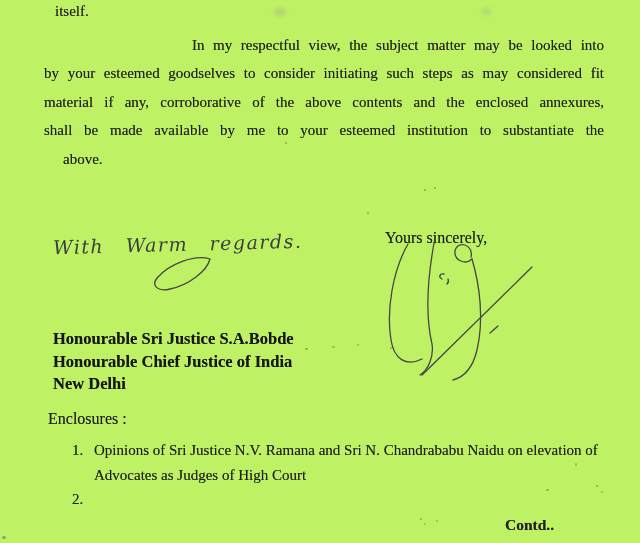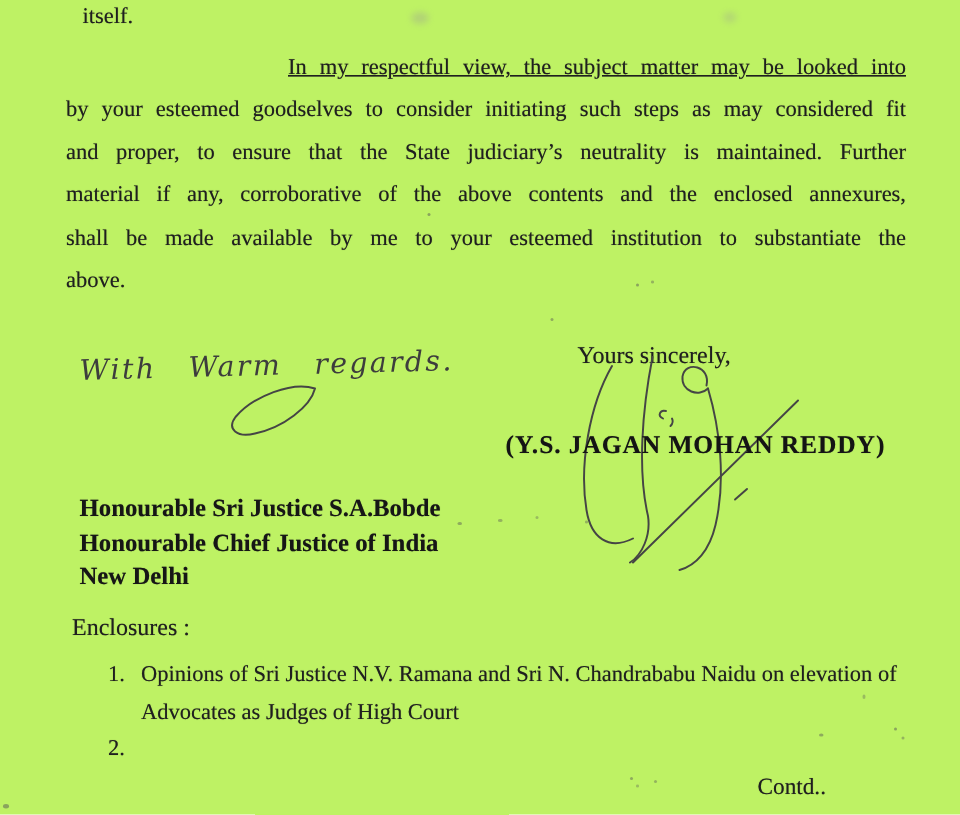--- a/index.html
+++ b/index.html
@@ -13,7 +13,7 @@
   .leading-word{ position:absolute; left:55px; top:3px; font-size:15px; }
   .body-par{ position:absolute; left:44px; top:31px; width:560px; font-size:15px; line-height:28.4px; }
   .jline{ text-align:justify; text-align-last:justify; white-space:normal; }
-  .jline.indent{ padding-left:148px;text-decoration:underline; }
+  .jline.indent{ padding-left:148px; }
   .jline.last{ text-align:left; text-align-last:left; }
   .handwritten{
     position:absolute; left:53px; top:233px;

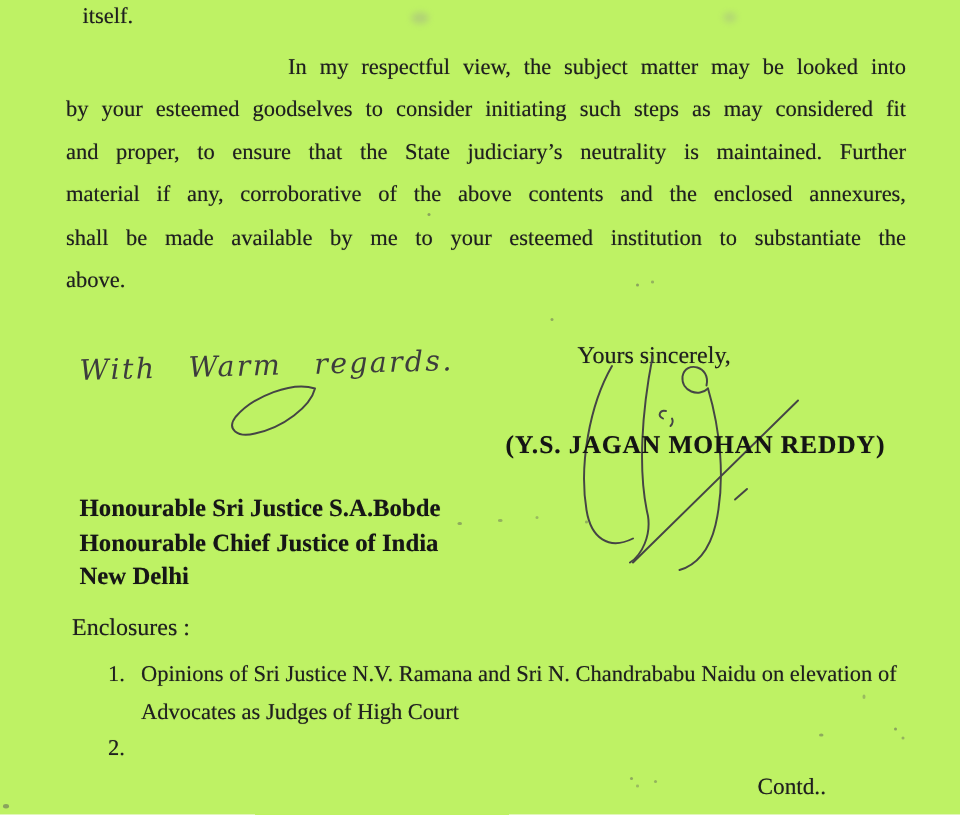--- a/index.html
+++ b/index.html
@@ -45,7 +45,6 @@
   <div class="body-par typed">
     <div class="jline indent">In my respectful view, the subject matter may be looked into</div>
     <div class="jline">by your esteemed goodselves to consider initiating such steps as may considered fit</div>
-    <div class="jline">and proper, to ensure that the State judiciary’s neutrality is maintained. Further</div>
     <div class="jline">material if any, corroborative of the above contents and the enclosed annexures,</div>
     <div class="jline">shall be made available by me to your esteemed institution to substantiate the</div>
     <div class="jline last">above.</div>

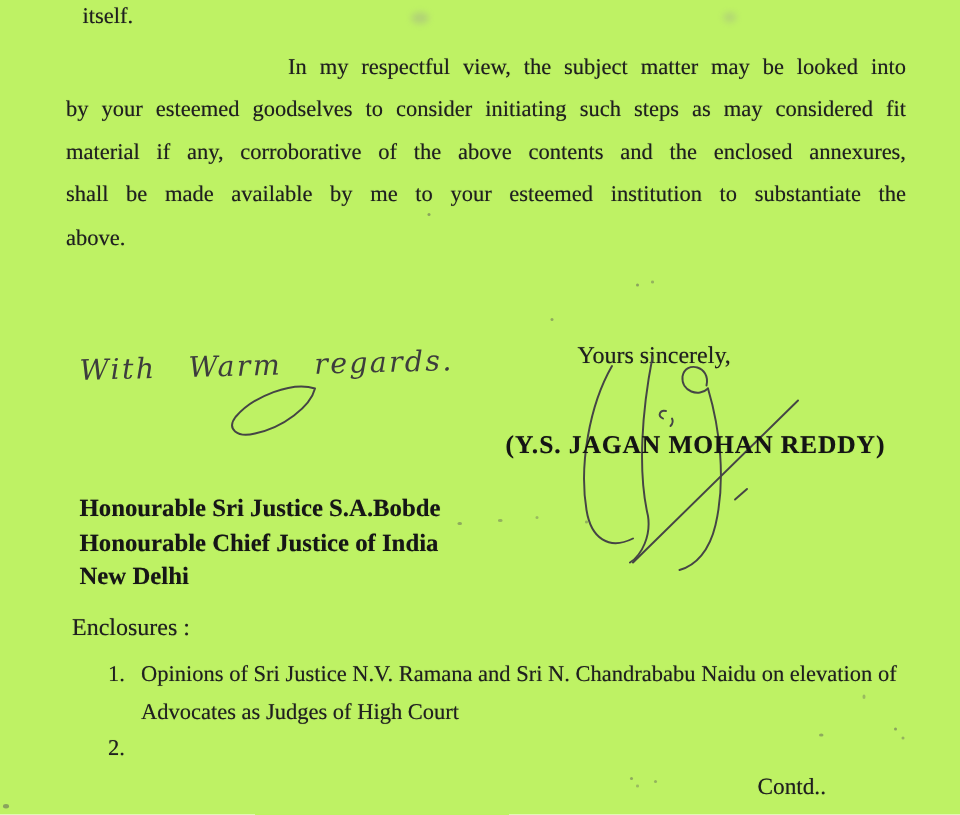--- a/index.html
+++ b/index.html
@@ -14,7 +14,7 @@
   .body-par{ position:absolute; left:44px; top:31px; width:560px; font-size:15px; line-height:28.4px; }
   .jline{ text-align:justify; text-align-last:justify; white-space:normal; }
   .jline.indent{ padding-left:148px; }
-  .jline.last{ text-align:left; text-align-last:left; }
+  .jline.last{ text-align:left; text-align-last:left;margin-left:19px; }
   .handwritten{
     position:absolute; left:53px; top:233px;
     font-size:19px; font-style:italic; letter-spacing:1.5px; word-spacing:14px;

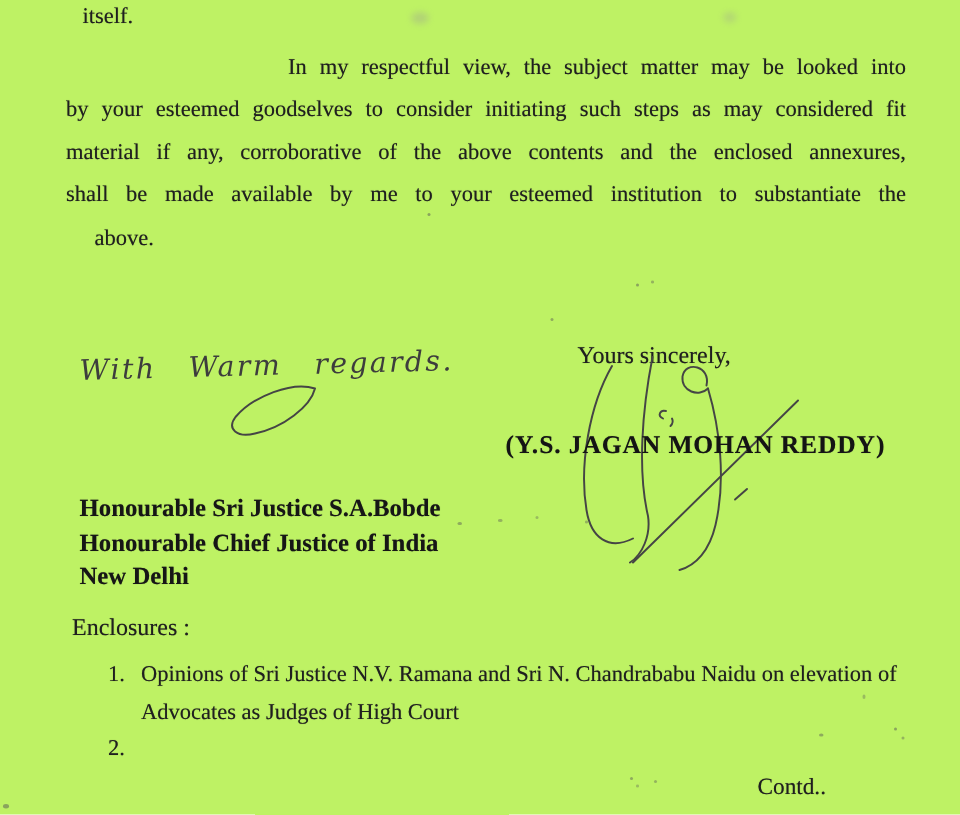--- a/index.html
+++ b/index.html
@@ -69,7 +69,6 @@
     <path d="M112,111 L120,104"></path>
   </svg>
 
-  <div class="signatory typed">(Y.S. JAGAN MOHAN REDDY)</div>
 
   <div class="addressee typed">
     <div>Honourable Sri Justice S.A.Bobde</div>

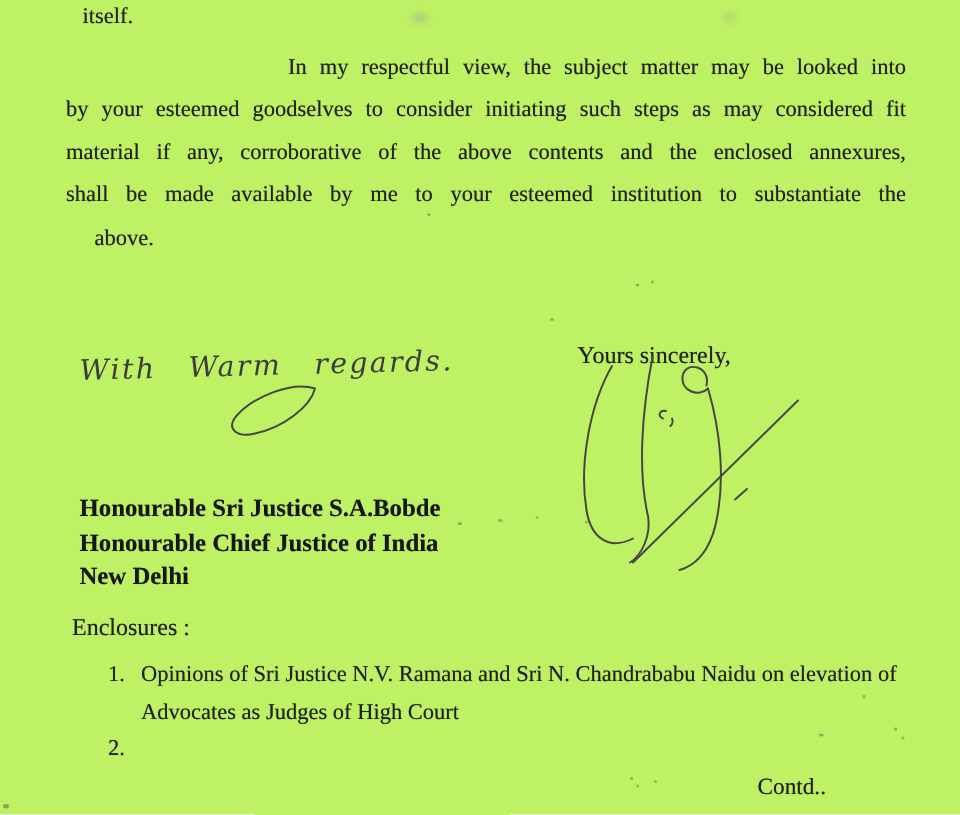--- a/index.html
+++ b/index.html
@@ -30,7 +30,7 @@
   .enc-list{ position:absolute; left:72px; top:438px; font-size:15px; line-height:24.5px; }
   .enc-item{ display:flex; }
   .enc-num{ width:22px; flex:0 0 22px; }
-  .contd{ position:absolute; left:505px; top:516px; font-size:15.5px; }
+  .contd{ position:absolute; left:505px; top:516px; font-size:15.5px;font-weight:bold; }
   .speck{ position:absolute; background:#555; border-radius:50%; }
   .smudge{ position:absolute; background:#9a9a96; border-radius:50%; filter:blur(2px); }
   svg path{ fill:none; stroke:#454545; stroke-width:1.3; stroke-linecap:round; stroke-linejoin:round; }

